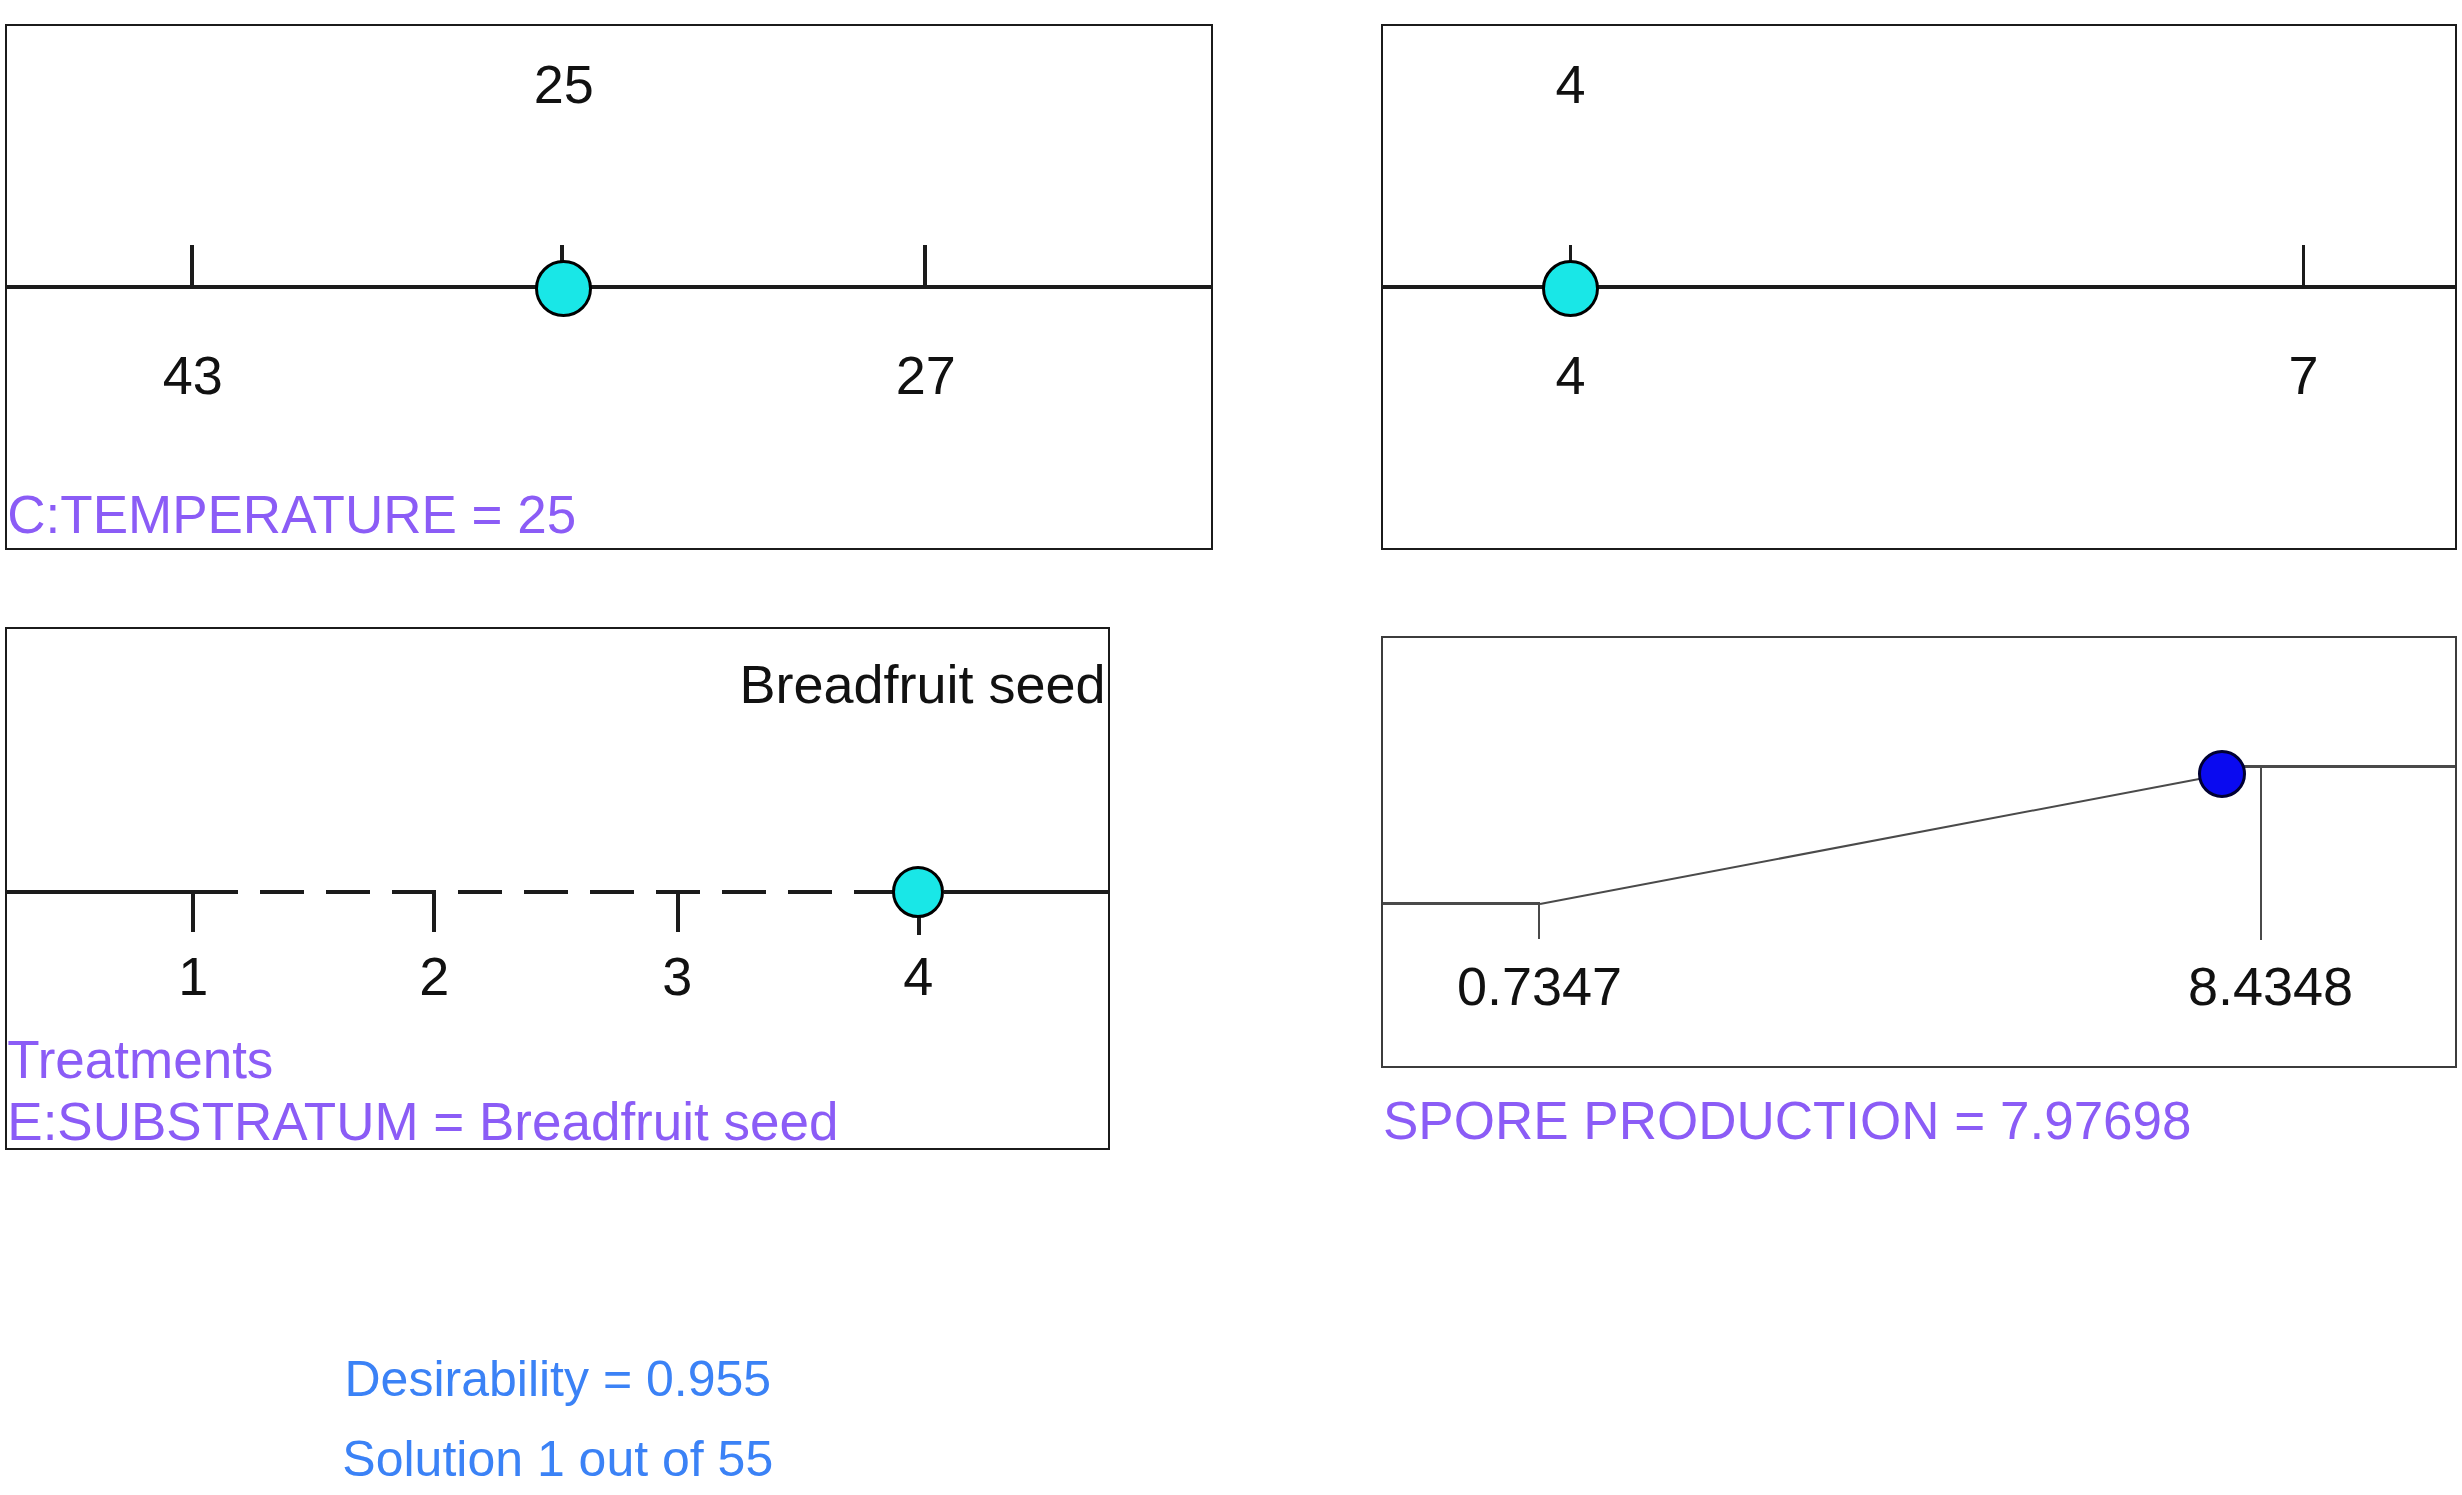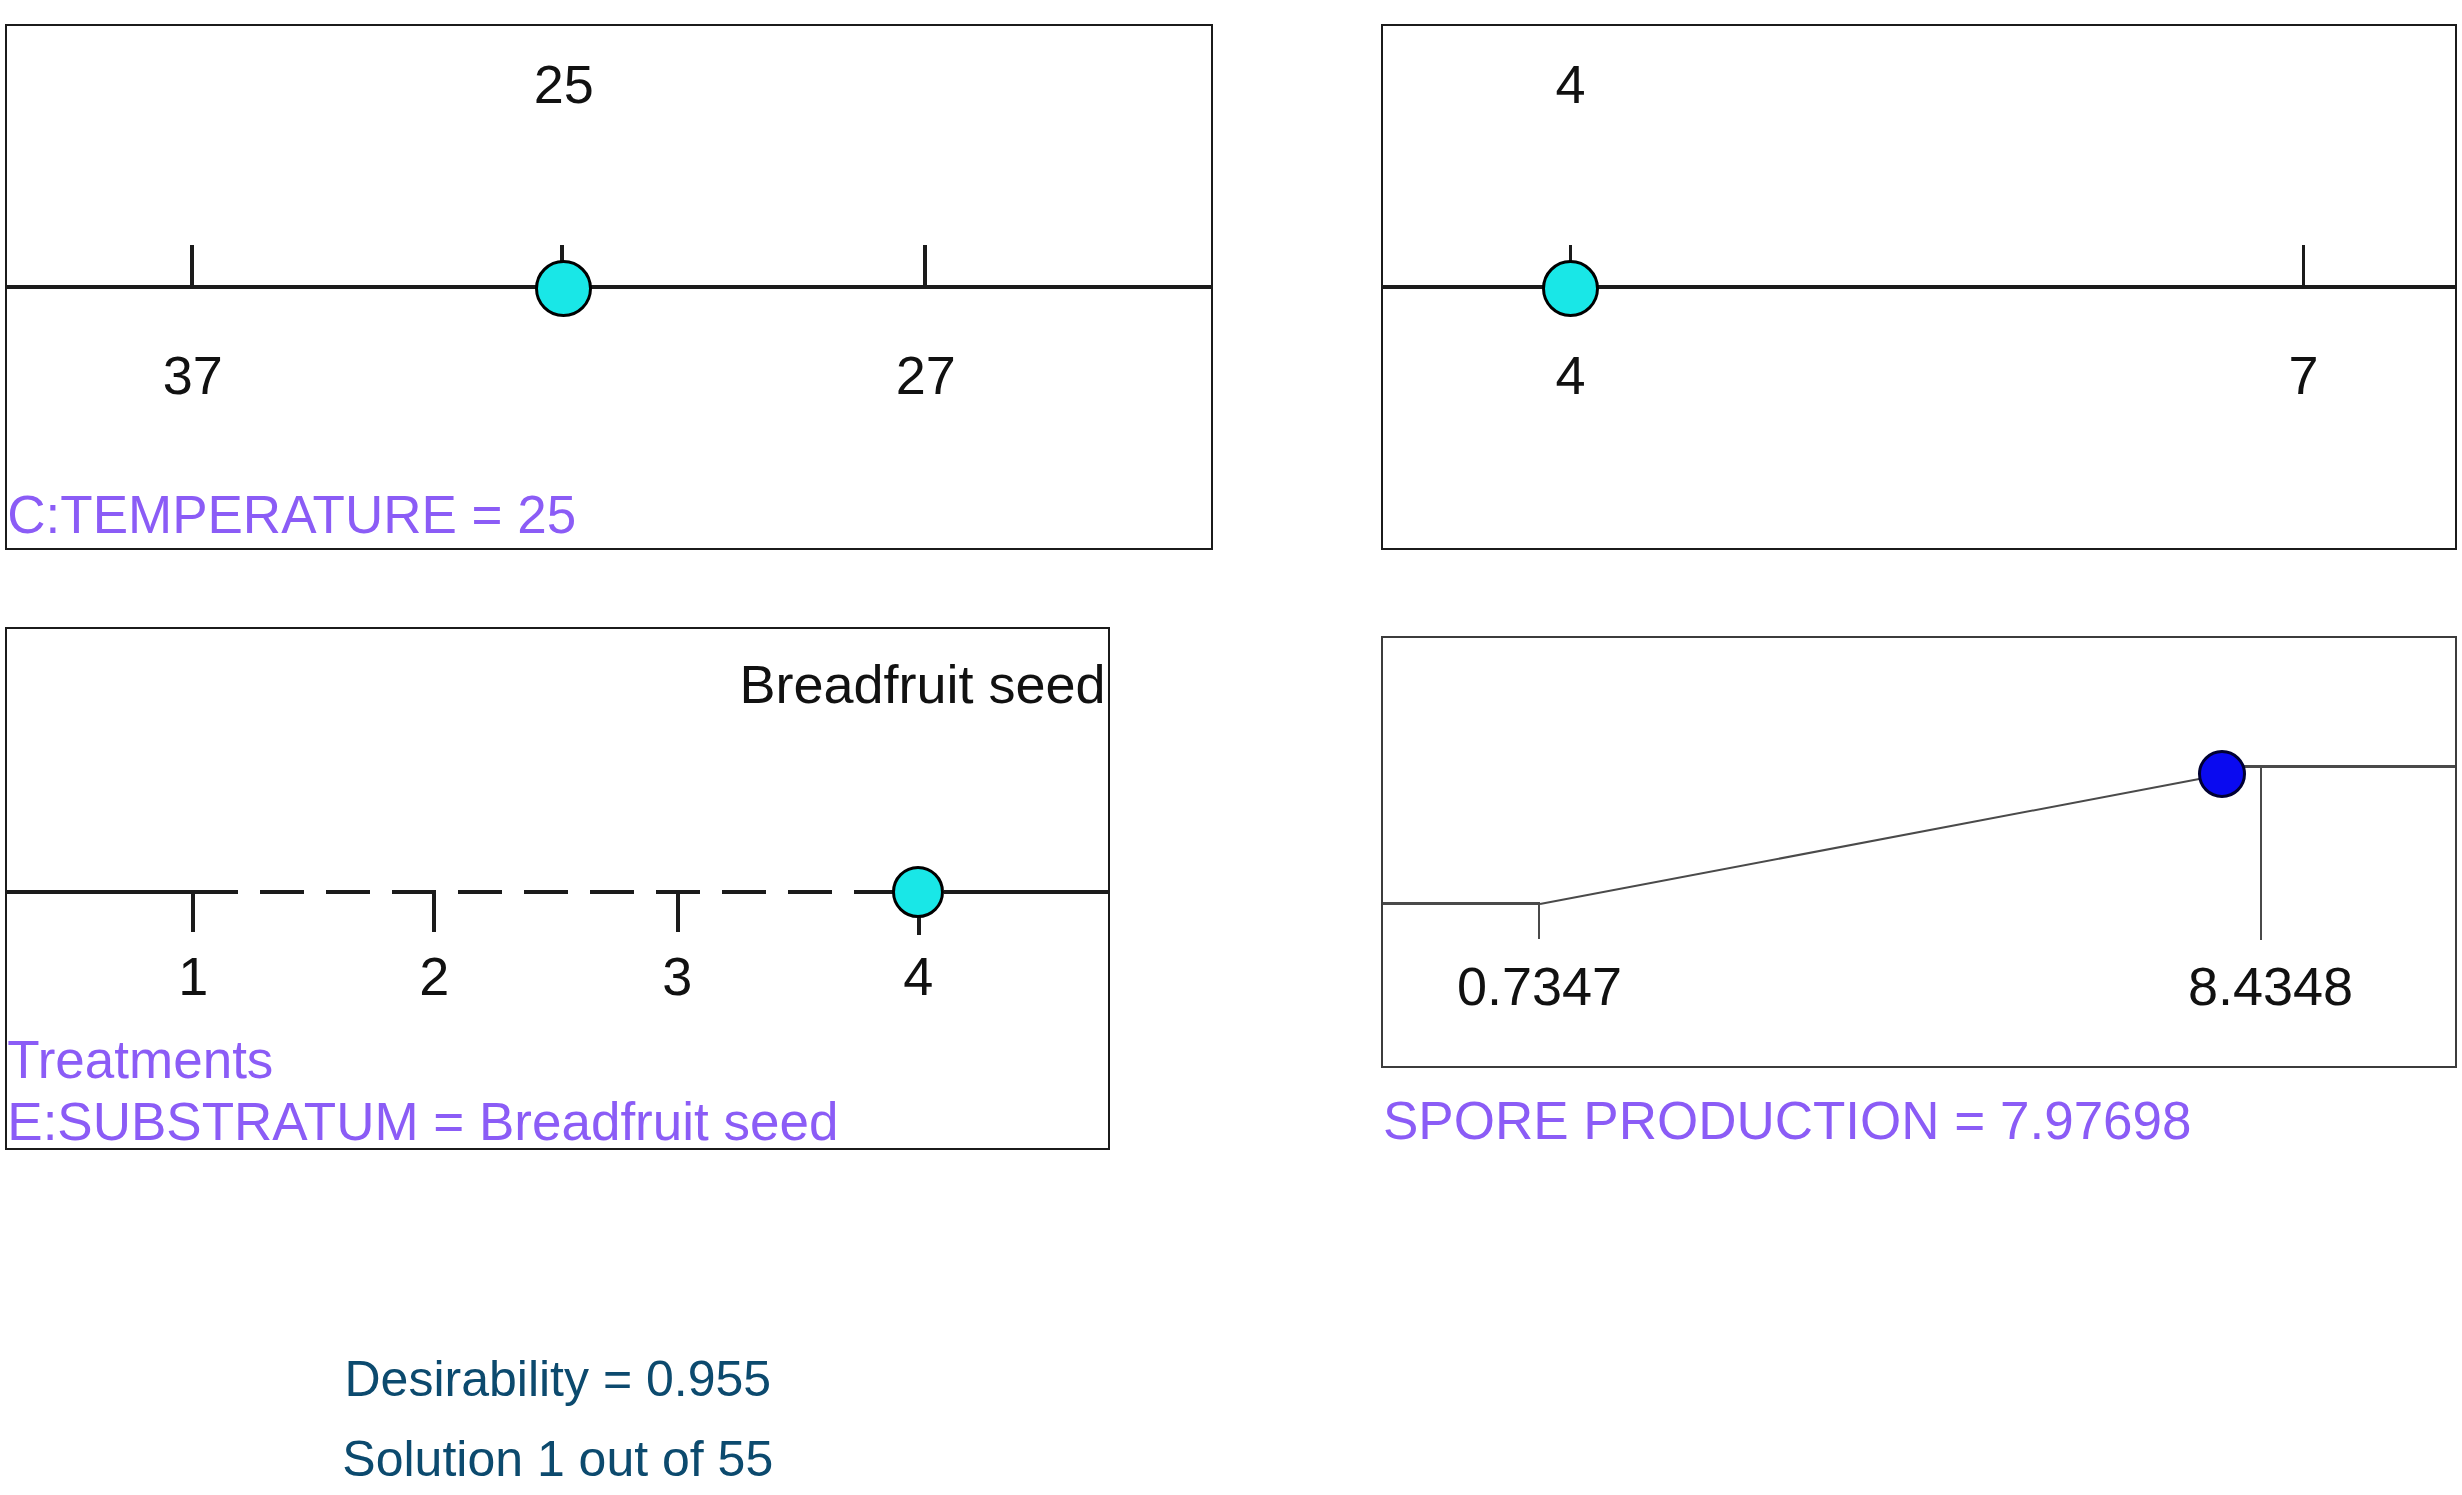--- a/index.html
+++ b/index.html
@@ -33,7 +33,7 @@
     <div class="tick-up" style="left:916px;top:219px;height:40px;"></div>
     <div class="dot" style="left:528px;top:234px;width:57px;height:57px;"></div>
     <span class="lbl" style="left:490px;top:26.5px;width:133px;">25</span>
-    <span class="lbl" style="left:119px;top:318px;width:133px;">37</span>
+    <span class="lbl" style="left:119px;top:318px;width:133px;">43</span>
     <span class="lbl" style="left:852px;top:318px;width:133px;">27</span>
     <span class="title" style="top:459px;">C:TEMPERATURE = 25</span>
   </section>

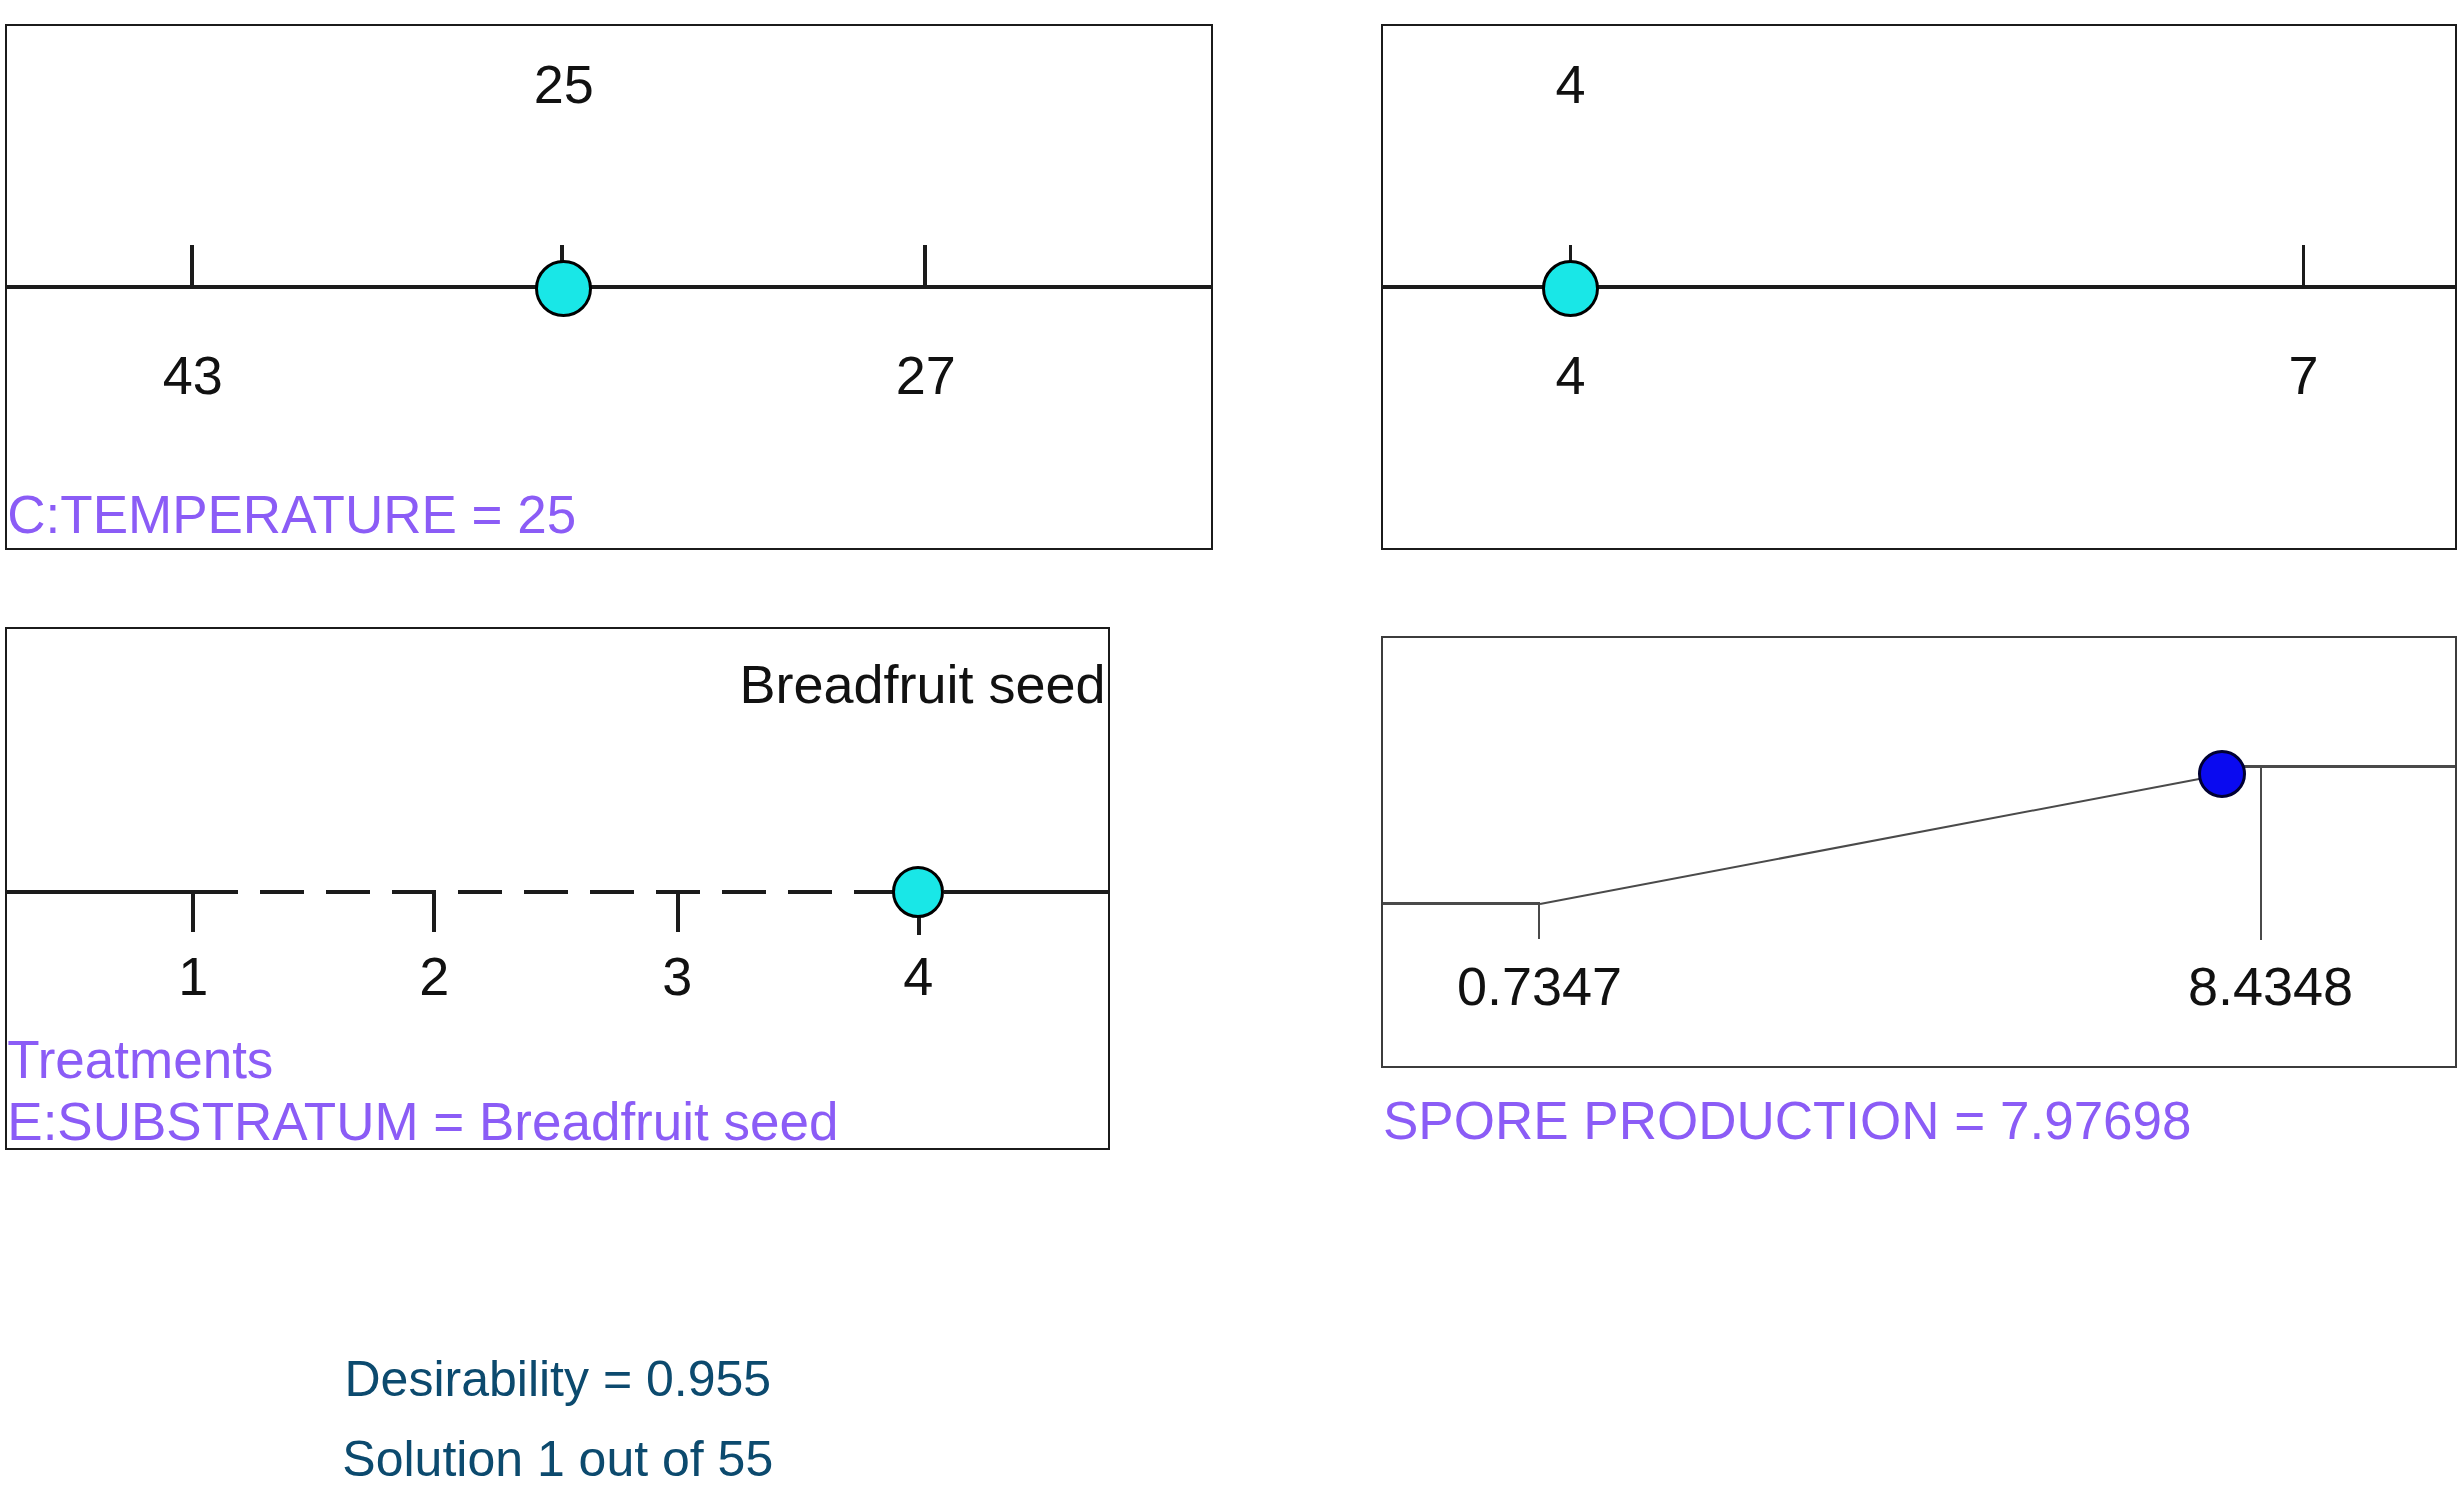--- a/index.html
+++ b/index.html
@@ -19,7 +19,7 @@
   .dot{position:absolute;border:3.3px solid #000000;border-radius:50%;background:#19e7e7;}
   .dot.blue{background:#0a0af0;border-color:#000033;}
   .gray{background:#4a4a4a;}
-  .footer-line{position:absolute;left:5.3px;width:1105px;text-align:center;font-size:50px;line-height:1.15;color:#0c4a6e;white-space:nowrap;}
+  .footer-line{position:absolute;left:5.3px;width:1105px;text-align:center;font-size:50px;line-height:1.15;color:#3b82f6;white-space:nowrap;}
 </style>
 </head>
 <body>

